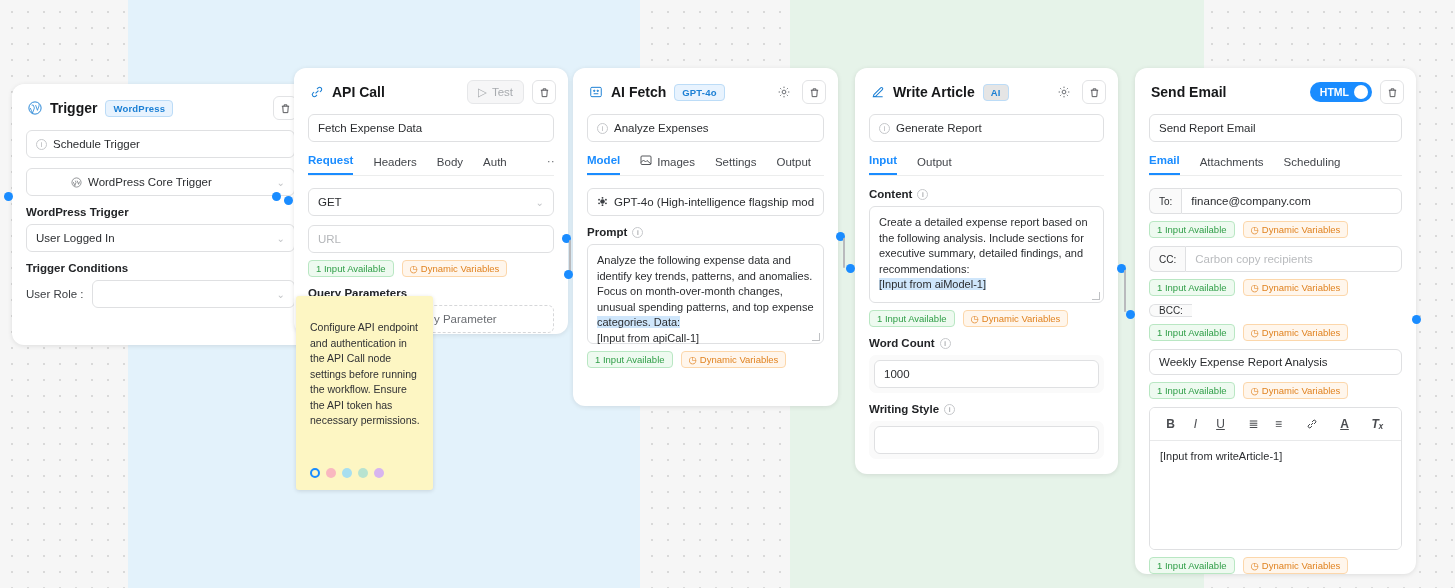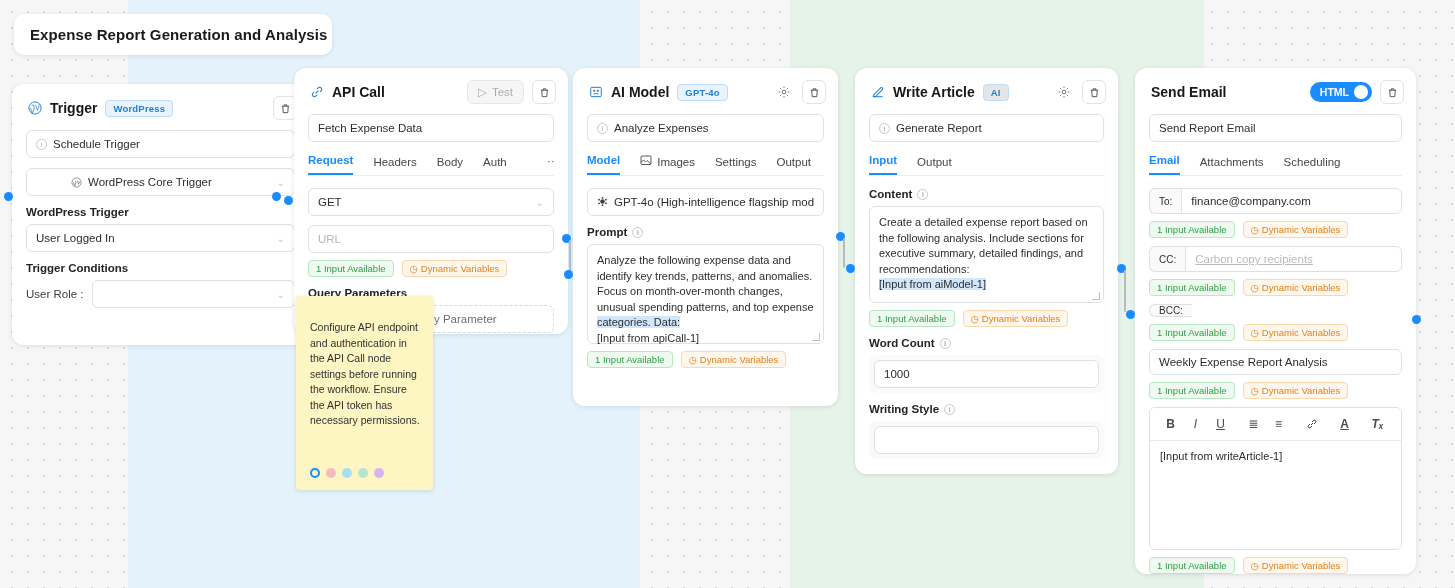--- a/index.html
+++ b/index.html
@@ -205,9 +205,6 @@
   <div class="band band-blue"></div>
   <div class="band band-green"></div>
 
-  <div class="title-card">
-    <span>Expense Report Generation and Analysis</span>
-  </div>
 
   <div class="node" style="left:12px; top:84px; width:297px; height:261px;">
     <div class="node-head">

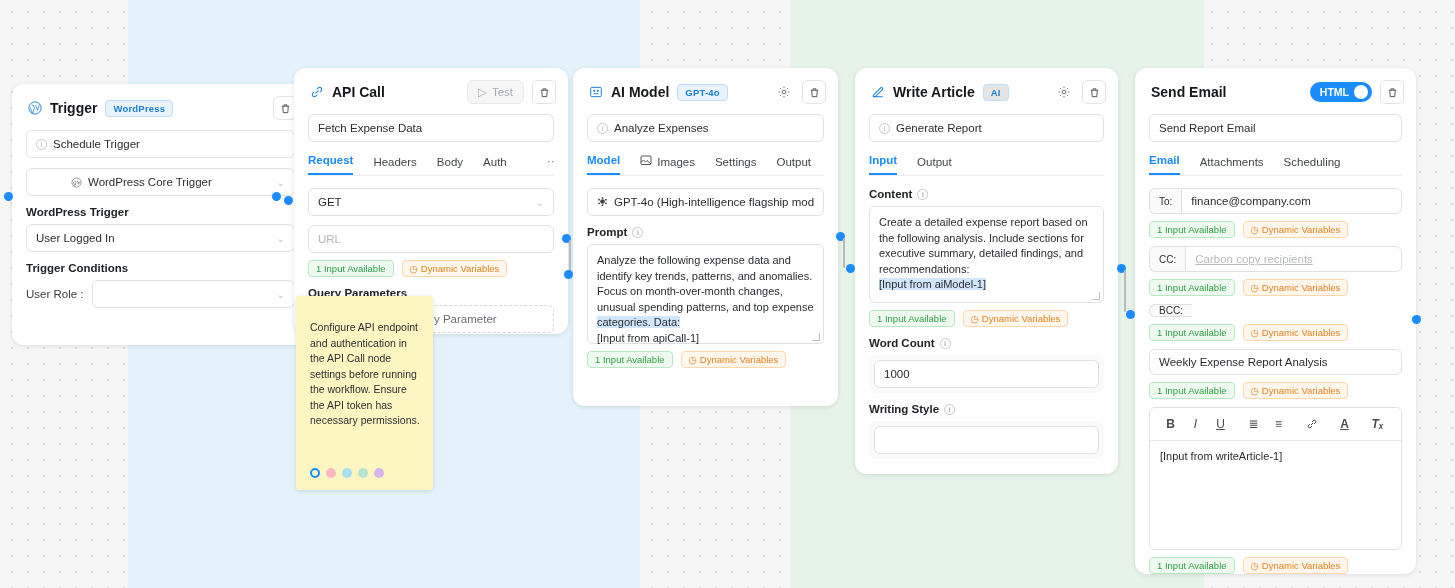--- a/index.html
+++ b/index.html
@@ -316,7 +316,7 @@
           <path d="M8 15h8"></path>
         </svg>
       </span>
-      <span class="node-title">AI Model</span>
+      <span class="node-title">AI Fetch</span>
       <span class="pill pill-gpt">GPT-4o</span>
       <span class="head-spacer"></span>
       <div class="gear-btn">

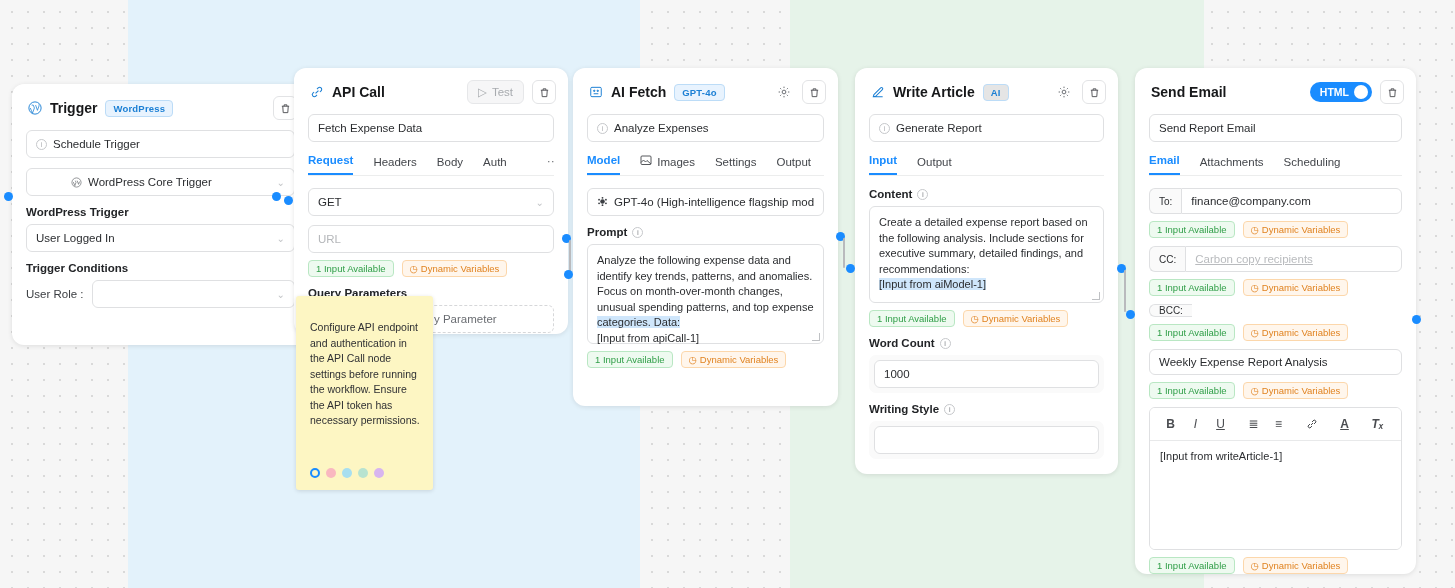--- a/index.html
+++ b/index.html
@@ -158,7 +158,7 @@
     display: flex; align-items: center; padding: 0 9px; font-size: 11.5px;
     color: #2b2d30; background: #fff;
   }
-  .mail-val.placeholder { color: #b9bbbe; text-decoration: underline; }
+  .mail-val.placeholder { color: #b9bbbe; }
 
   .editor {
     border: 1px solid #dfe0e2; border-radius: 6px; overflow: hidden; margin-top: 8px;

